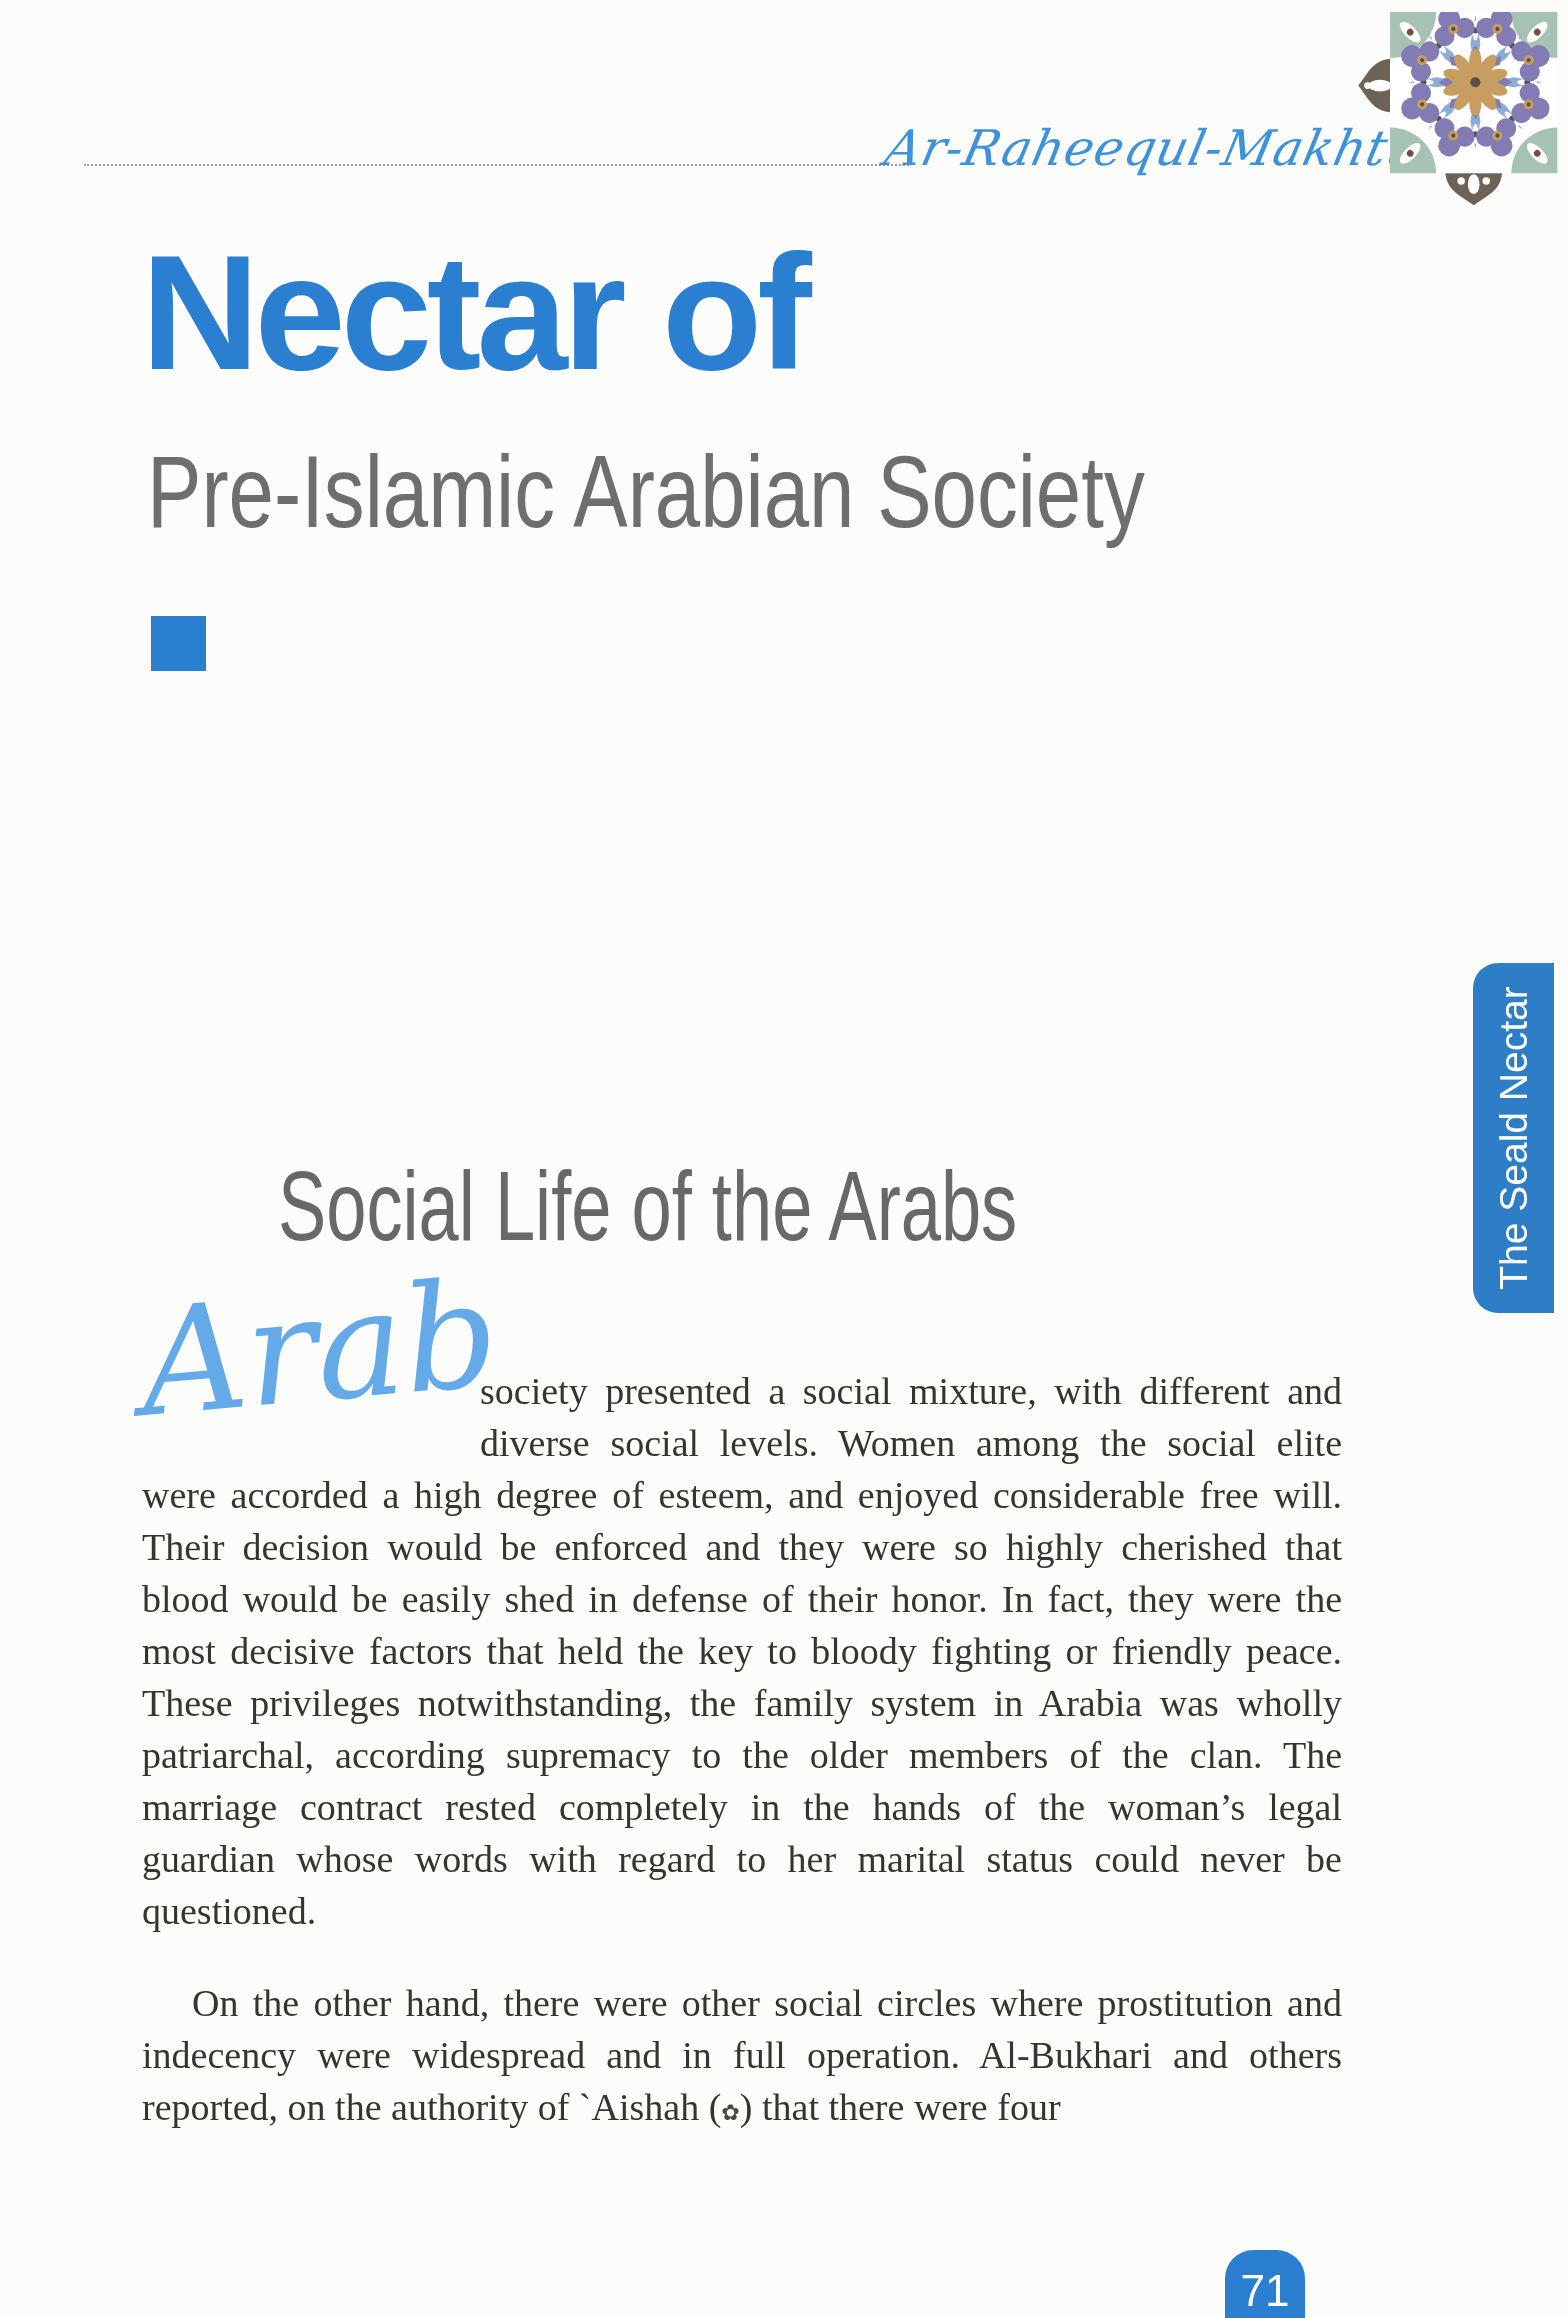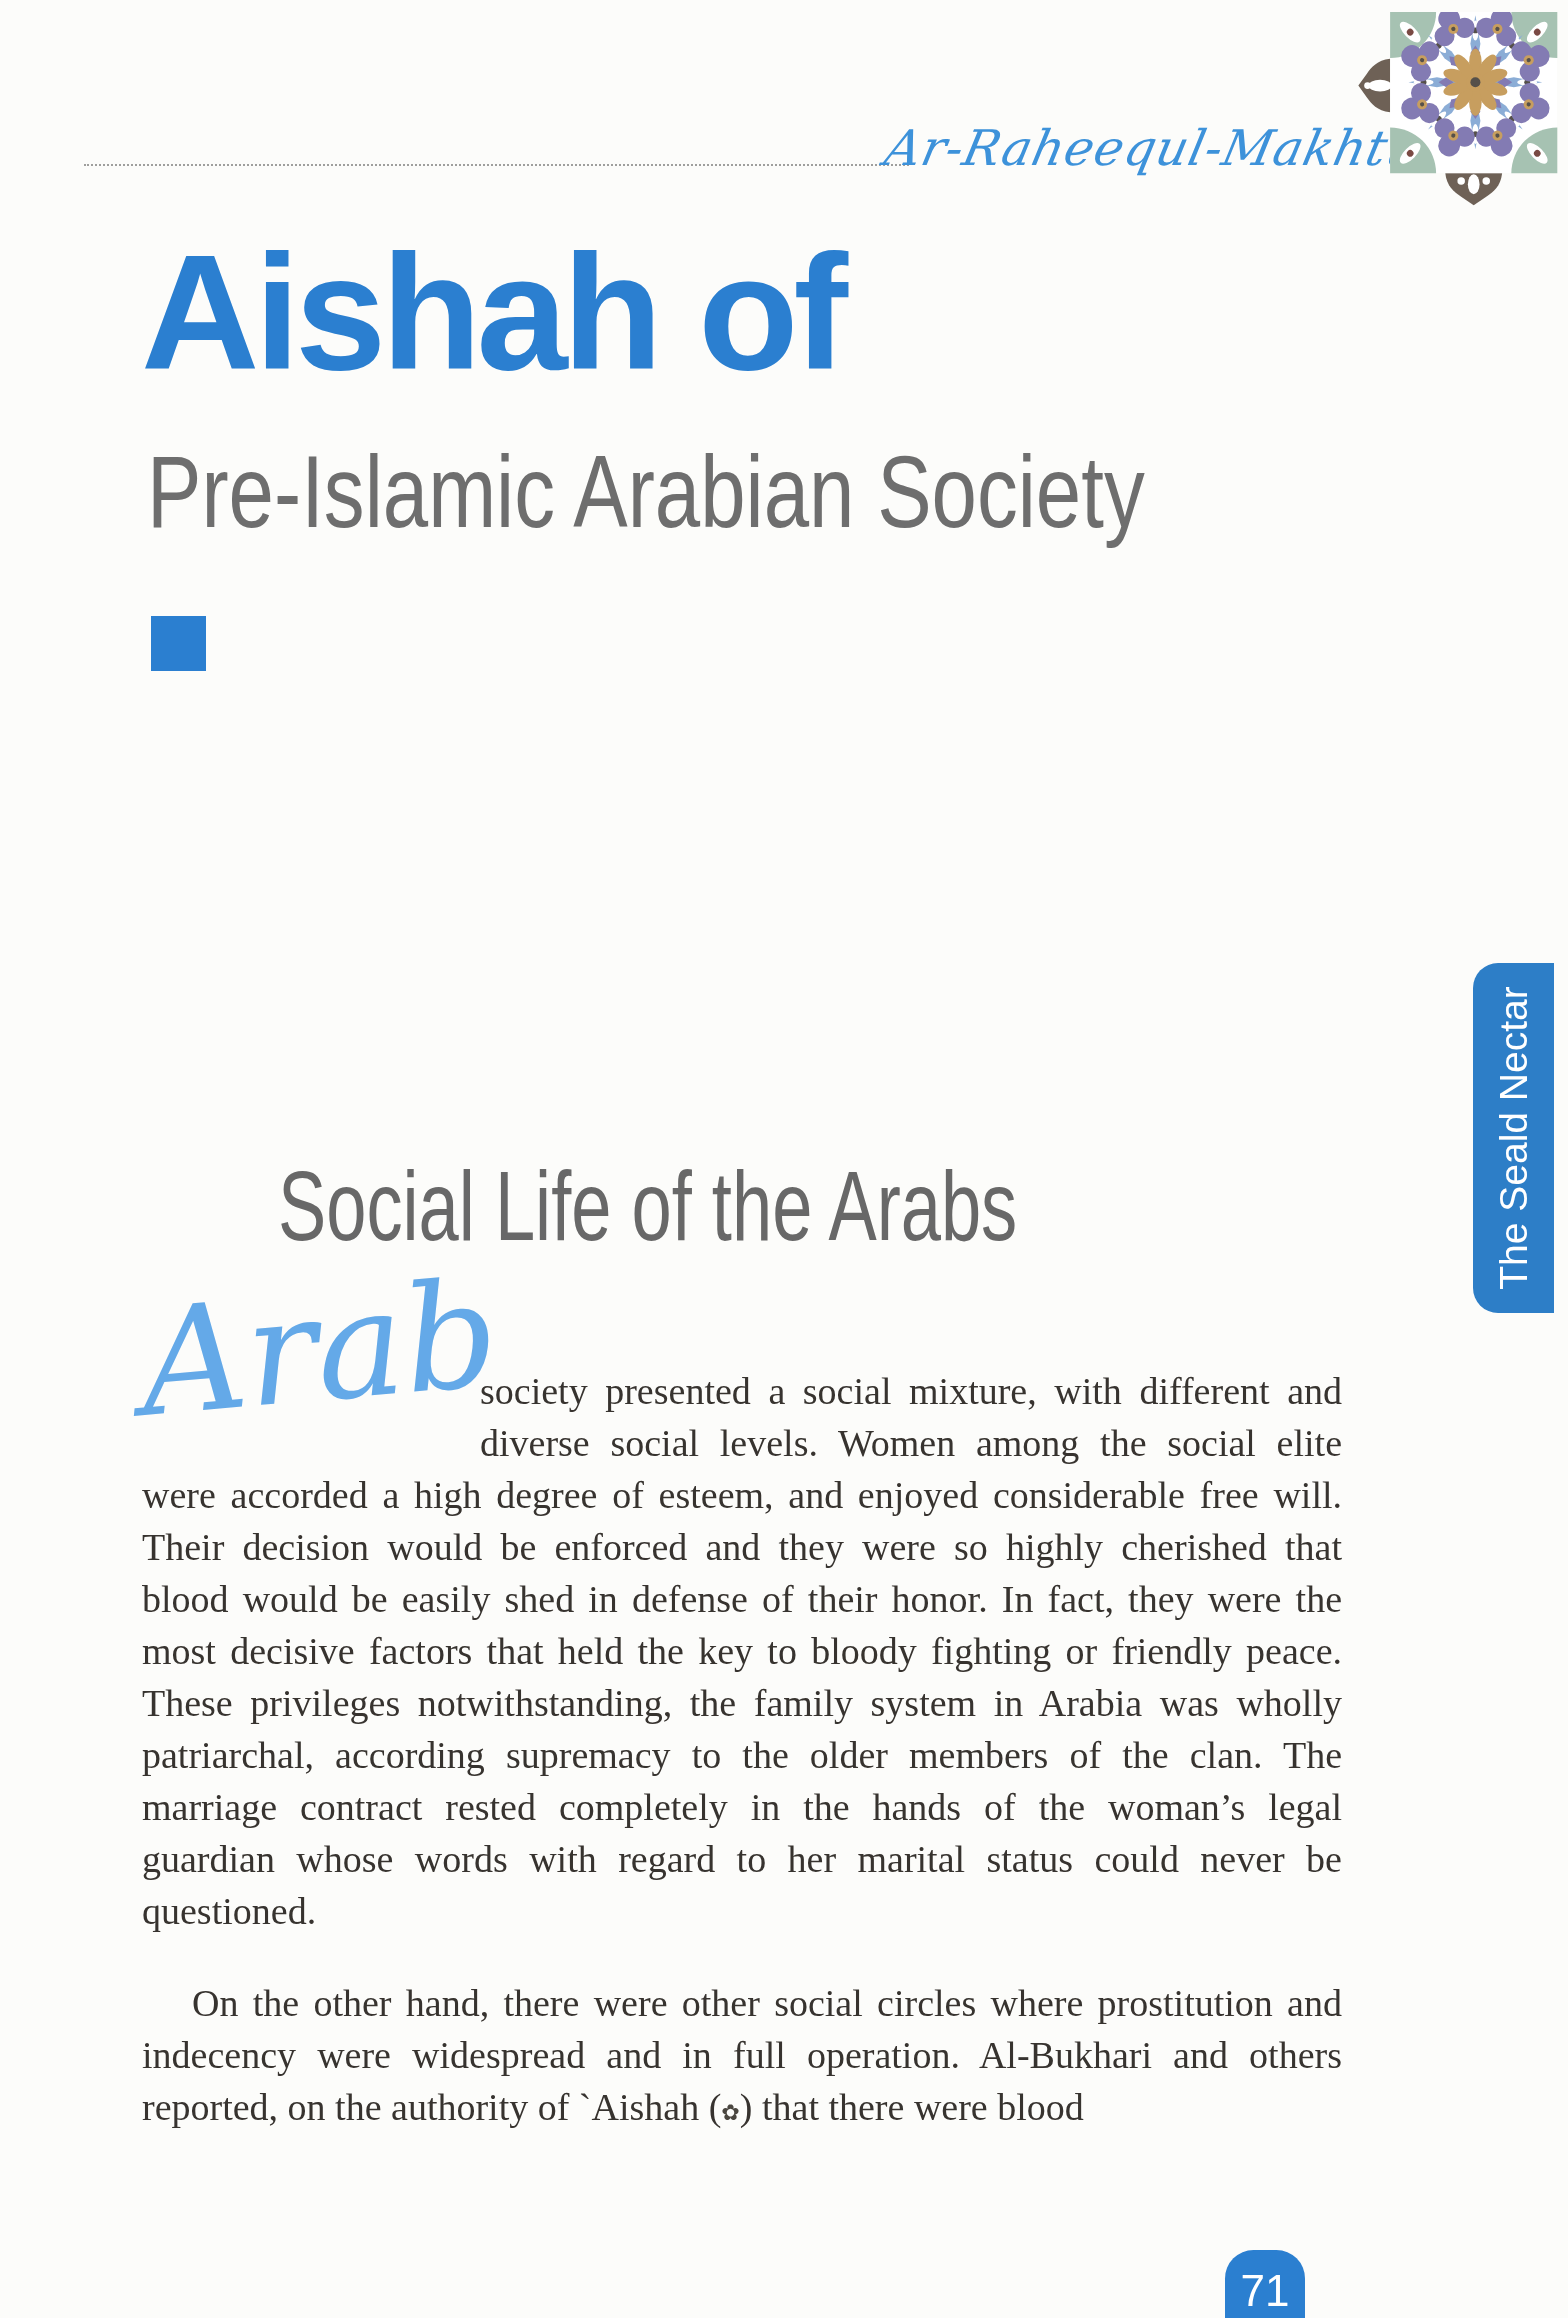--- a/index.html
+++ b/index.html
@@ -185,7 +185,7 @@
     </svg>
   </div>
 
-  <h1 class="chapter-title">Aishah of</h1>
+  <h1 class="chapter-title">Nectar of</h1>
   <h2 class="chapter-subtitle">Pre-Islamic Arabian Society</h2>
 
   <div class="square-marker"></div>

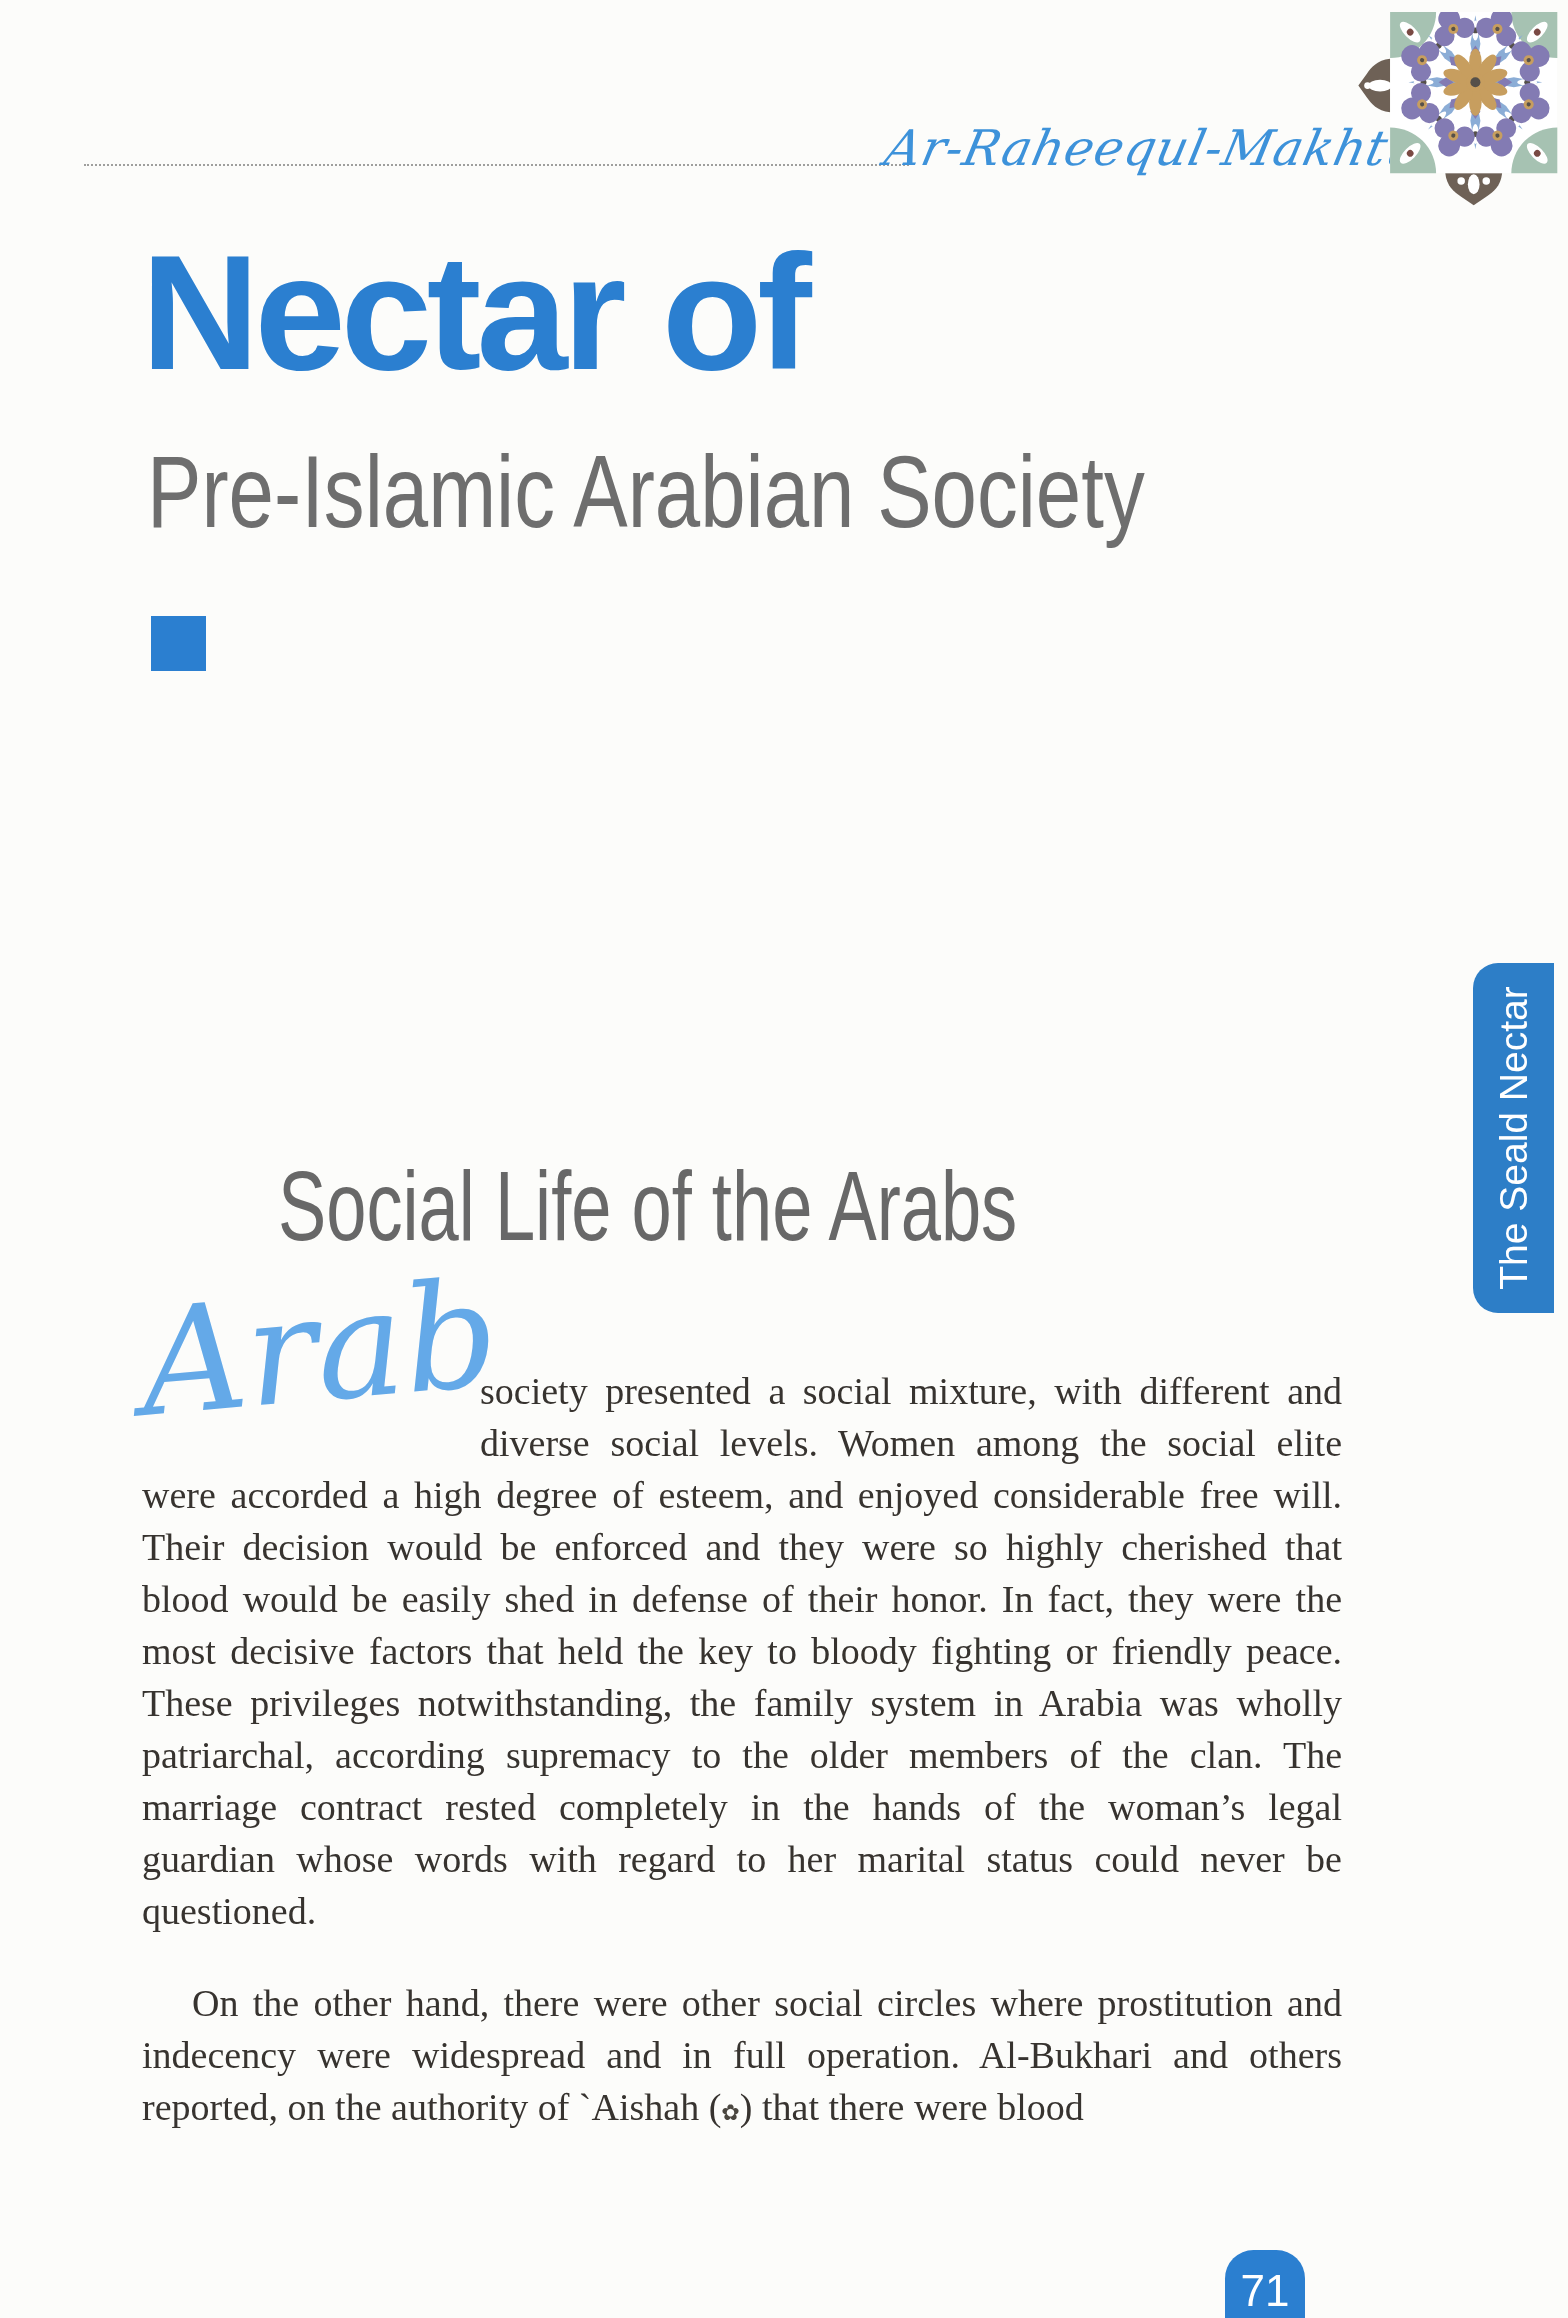--- a/index.html
+++ b/index.html
@@ -198,7 +198,7 @@
       </span><span>society presented a social mixture, with different and diverse social levels. Women among the social elite were accorded a high degree of esteem, and enjoyed considerable free will. Their decision would be enforced and they were so highly cherished that blood would be easily shed in defense of their honor. In fact, they were the most decisive factors that held the key to bloody fighting or friendly peace. These privileges notwithstanding, the family system in Arabia was wholly patriarchal, according supremacy to the older members of the clan. The marriage contract rested completely in the hands of the woman’s legal guardian whose words with regard to her marital status could never be questioned.</span>
   </div>
 
-  <p class="body-para2"><span>On the other hand, there were other social circles where prostitution and indecency were widespread and in full operation. Al-Bukhari and others reported, on the authority of `Aishah (</span><span class="honorific">✿</span><span>) that there were blood</span></p>
+  <p class="body-para2"><span>On the other hand, there were other social circles where prostitution and indecency were widespread and in full operation. Al-Bukhari and others reported, on the authority of `Aishah (</span><span class="honorific">✿</span><span>) that there were four</span></p>
 
   <div class="side-tab">
     <span class="side-tab-label">The Seald Nectar</span>

